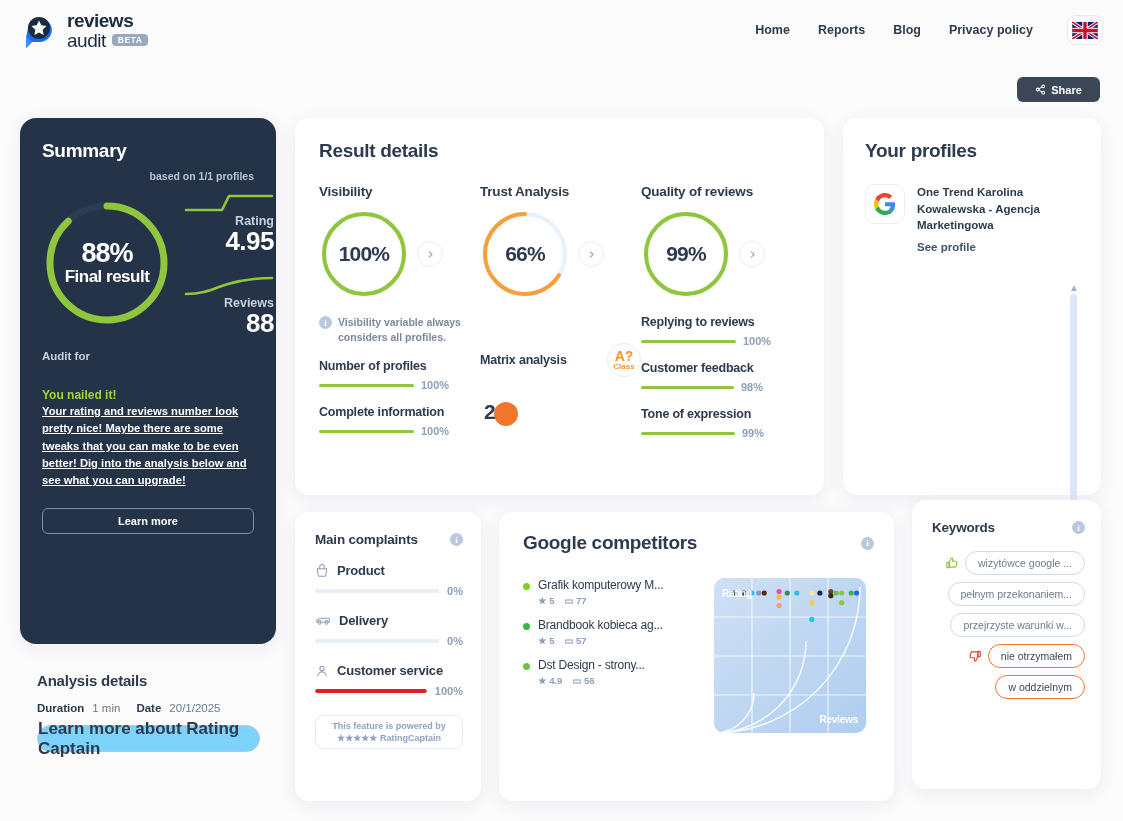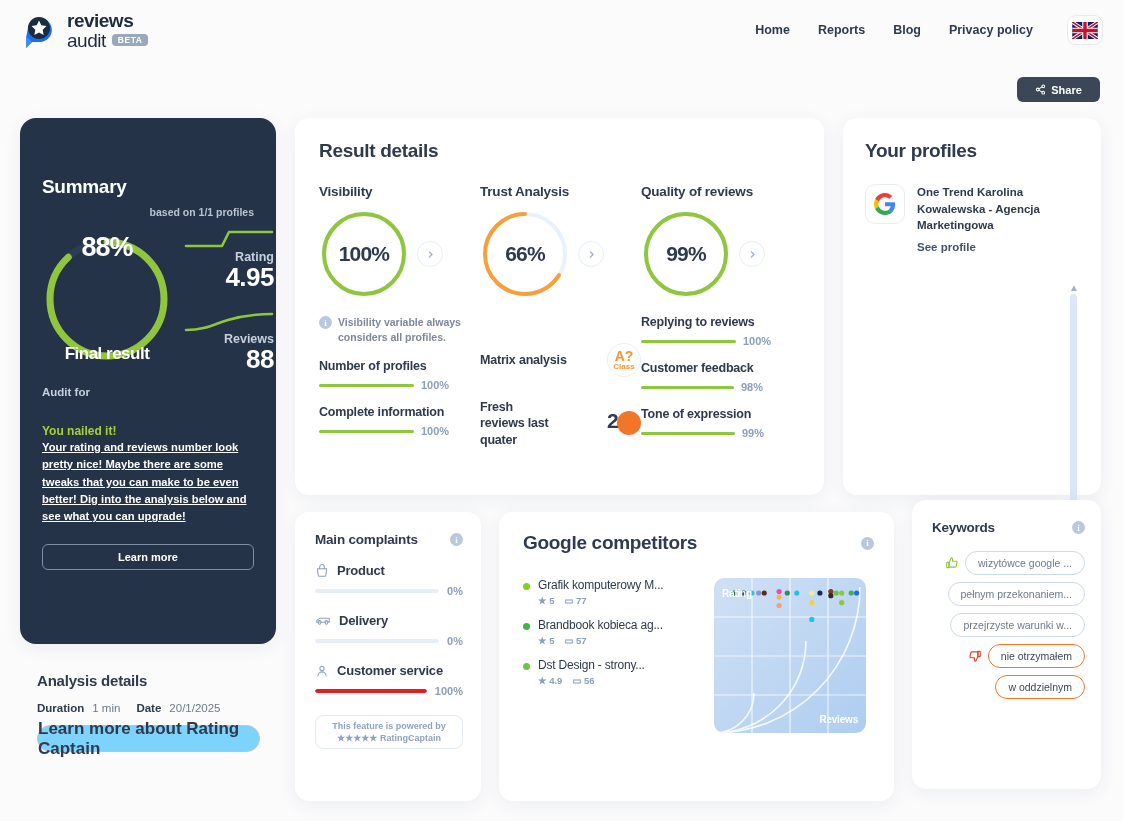--- a/index.html
+++ b/index.html
@@ -55,7 +55,7 @@
     background: #243347; border-radius: 16px; color: #fff;
     padding: 22px 22px 0 22px; overflow: hidden;
   }
-  .summary h2 { font-size: 19px; font-weight: 700; letter-spacing: -0.3px; margin-top: 36px; }
+  .summary h2 { font-size: 19px; font-weight: 700; letter-spacing: -0.3px; }
   .based { text-align: right; font-size: 10.5px; font-weight: 700; color: #b9c4d3; margin-top: 8px; }
   .sum-mid { display: flex; align-items: center; margin-top: 8px; }
   .donut { position: relative; width: 130px; height: 130px; }

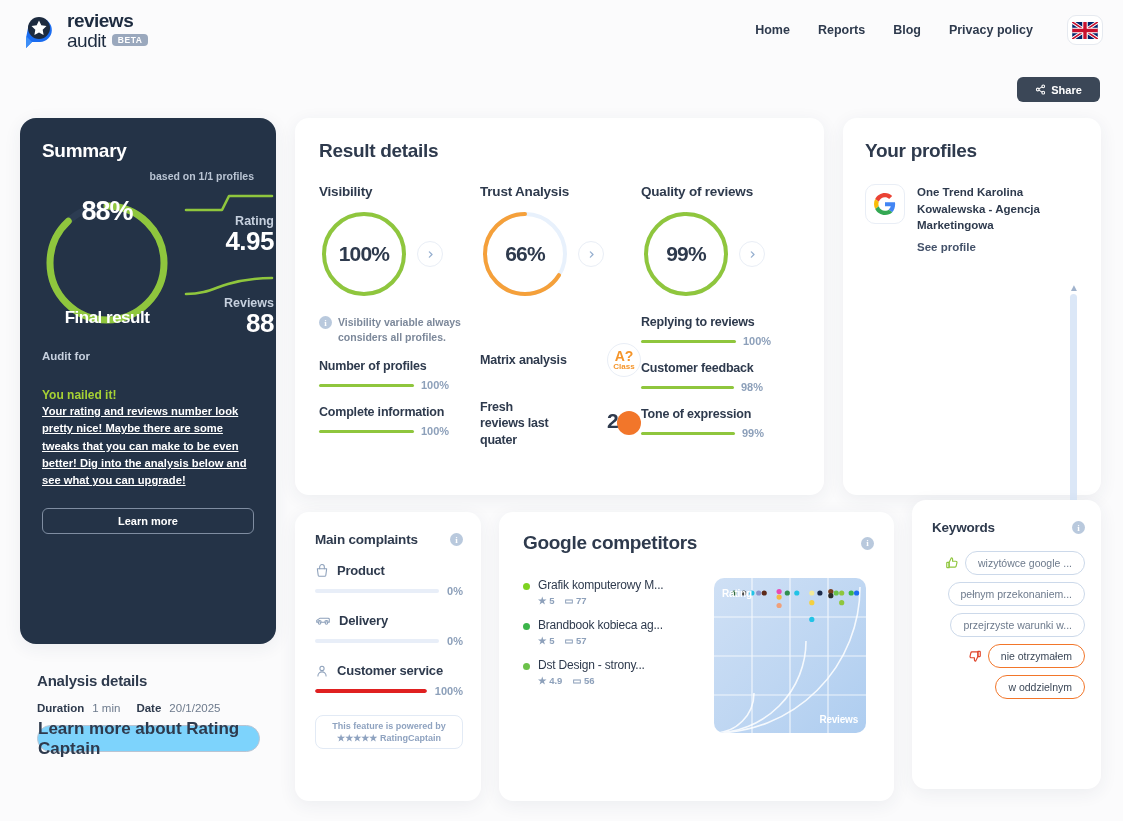--- a/index.html
+++ b/index.html
@@ -61,7 +61,7 @@
   .donut { position: relative; width: 130px; height: 130px; }
   .donut-label {
     position: absolute; inset: 0; display: flex; flex-direction: column;
-    align-items: center; justify-content: space-between;
+    align-items: center; justify-content: center;
   }
   .donut-pct { font-size: 27px; font-weight: 700; letter-spacing: -1px; line-height: 1; }
   .donut-sub { font-size: 17px; font-weight: 700; letter-spacing: -0.5px; line-height: 1.15; }

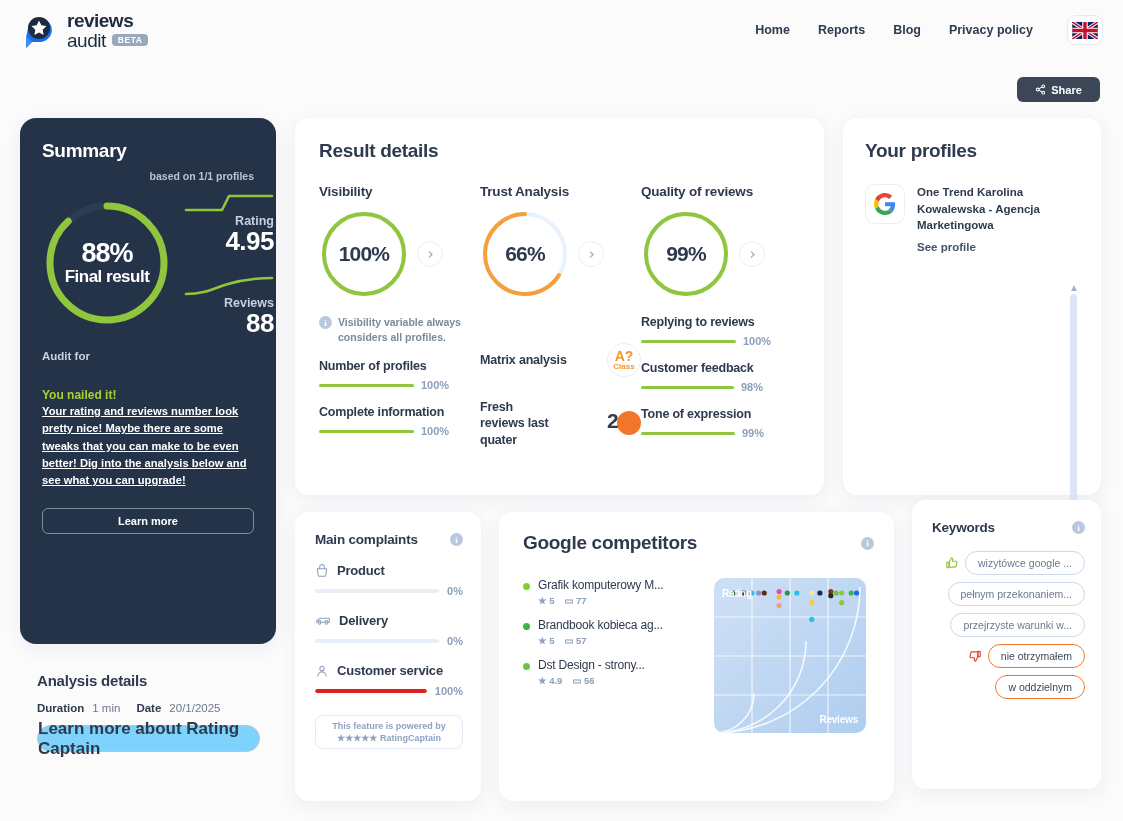--- a/index.html
+++ b/index.html
@@ -396,7 +396,6 @@
           </div>
         </div>
         <div class="kv-row">
-          <div class="kv-label" style="max-width:80px">Fresh reviews last quater</div>
           <div class="fresh-wrap">
             <div class="fresh-dot"></div>
             <div class="fresh-num">2</div>

